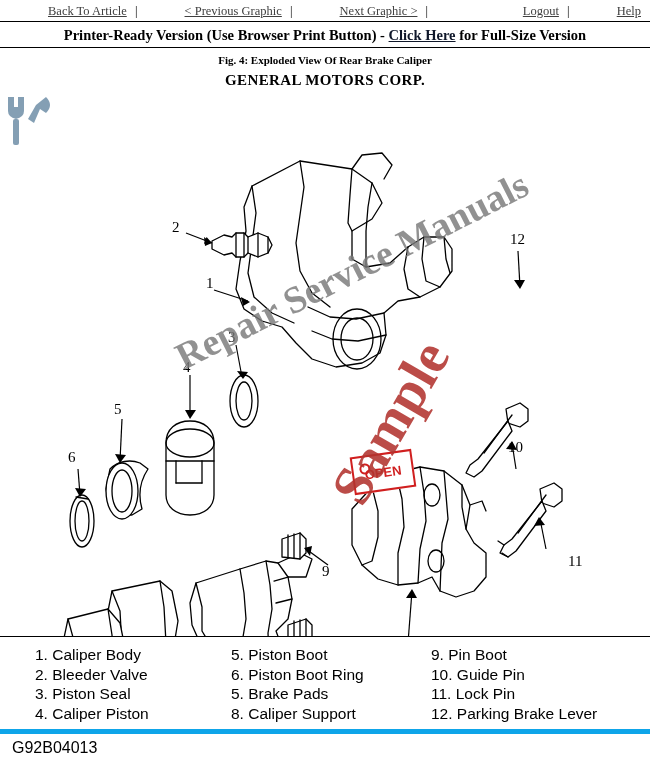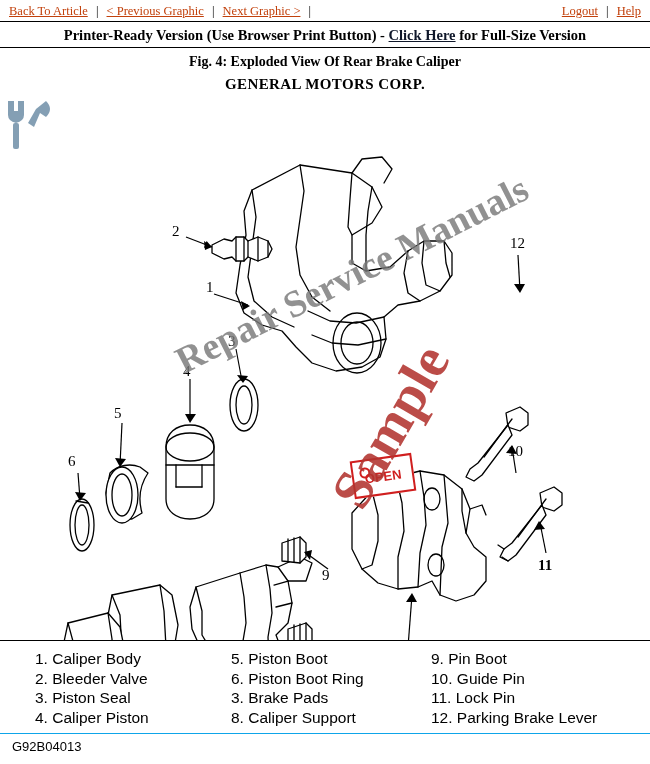--- a/index.html
+++ b/index.html
@@ -29,9 +29,10 @@
     white-space: nowrap;
   }
   .navbar a {
-    color: #c2410c;
+    color: #404040;
     text-decoration: underline;
     cursor: pointer;
+    margin-left: 39px;
   }
   .nav-left { position: absolute; left: 9px; top: 4px; }
   .nav-right { position: absolute; right: 9px; top: 4px; }

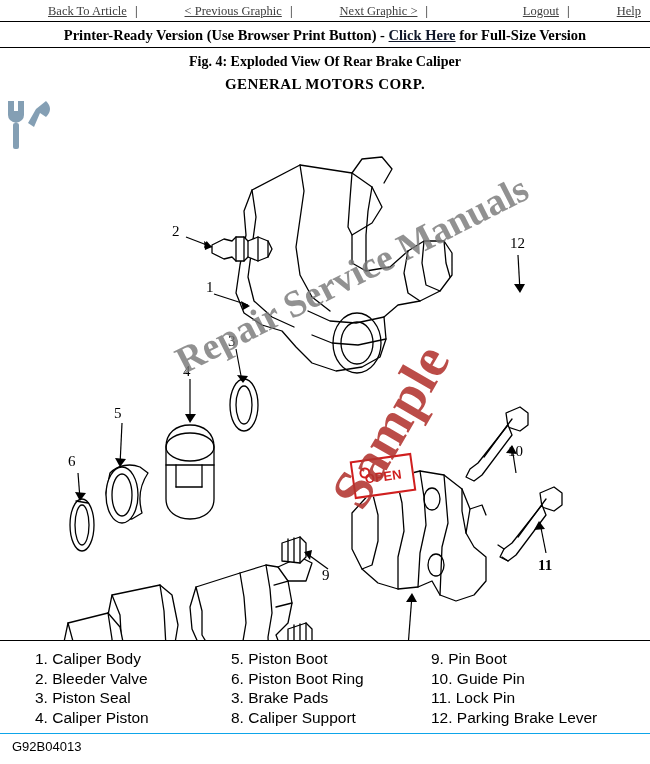--- a/index.html
+++ b/index.html
@@ -52,7 +52,7 @@
   
   .fig-caption {
     text-align: center;
-    font-size: 14px;
+    font-size: 11px;
     font-weight: bold;
     padding-top: 6px;
   }

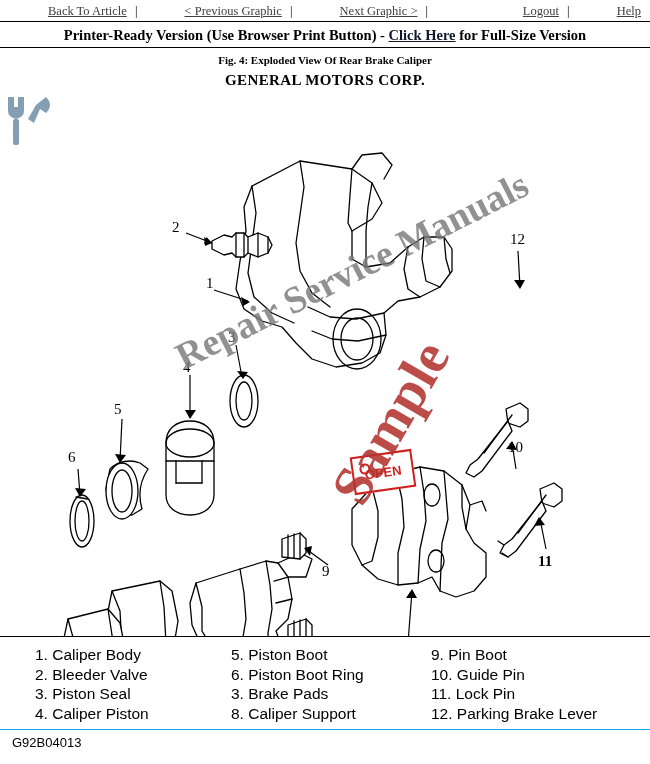--- a/index.html
+++ b/index.html
@@ -354,7 +354,7 @@
 
     <div class="lbl" style="left:322px; top:472px;">9</div>
     <div class="lbl" style="left:508px; top:348px;">10</div>
-    <div class="lbl" style="left:538px; top:462px;font-weight:bold;">11</div>
+    <div class="lbl" style="left:568px; top:462px;">11</div>
     <div class="lbl" style="left:510px; top:140px;">12</div>
 
     <svg class="tool-icon" viewBox="0 0 60 60">

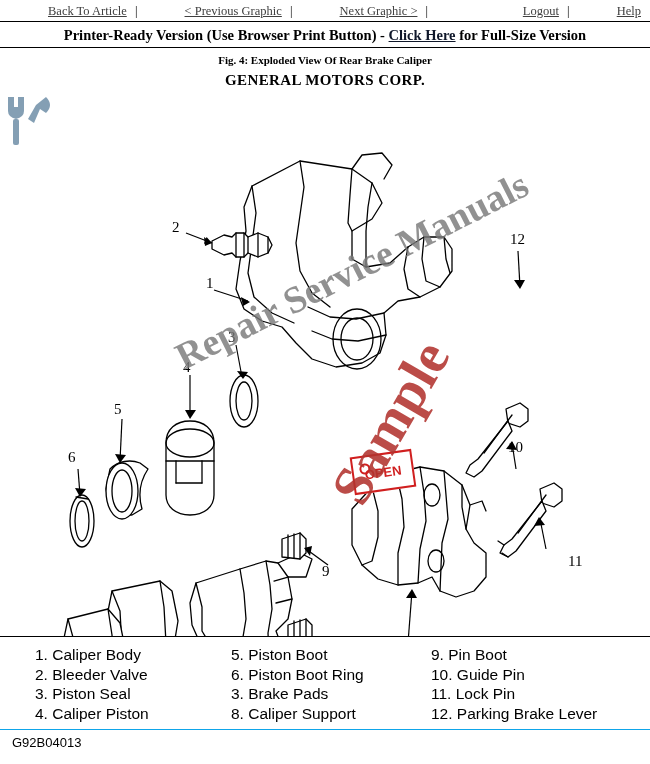--- a/index.html
+++ b/index.html
@@ -384,7 +384,7 @@
       <div class="legend-col col2">
         <div>5. Piston Boot</div>
         <div>6. Piston Boot Ring</div>
-        <div>3. Brake Pads</div>
+        <div>5. Brake Pads</div>
         <div>8. Caliper Support</div>
       </div>
       <div class="legend-col col3">

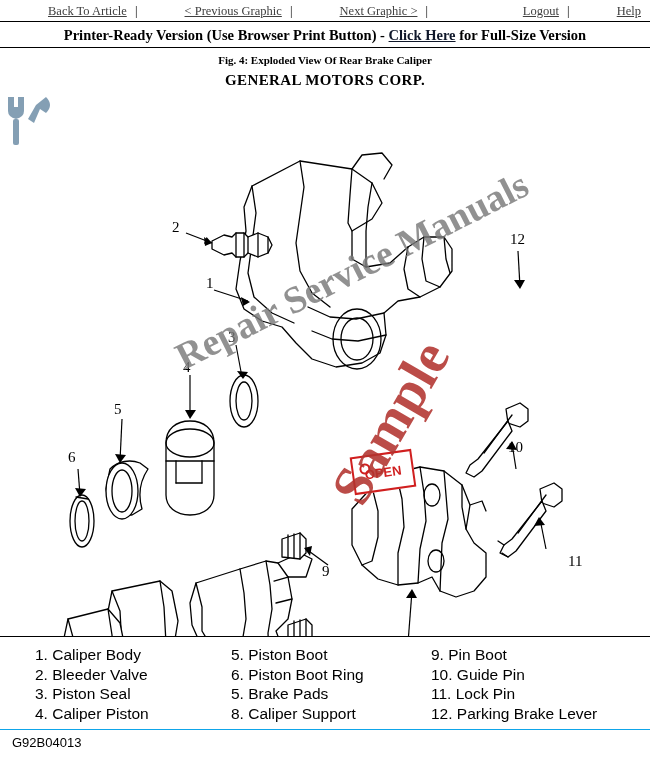--- a/index.html
+++ b/index.html
@@ -164,9 +164,9 @@
 
   
   .footer-code {
-    border-top: 1px solid #0ea5e9;
+    border-top: 5px solid #0ea5e9;
     font-family: "Liberation Sans", sans-serif;
-    font-size: 13px;
+    font-size: 16px;
     padding: 5px 0 0 12px;
   }
 </style>

